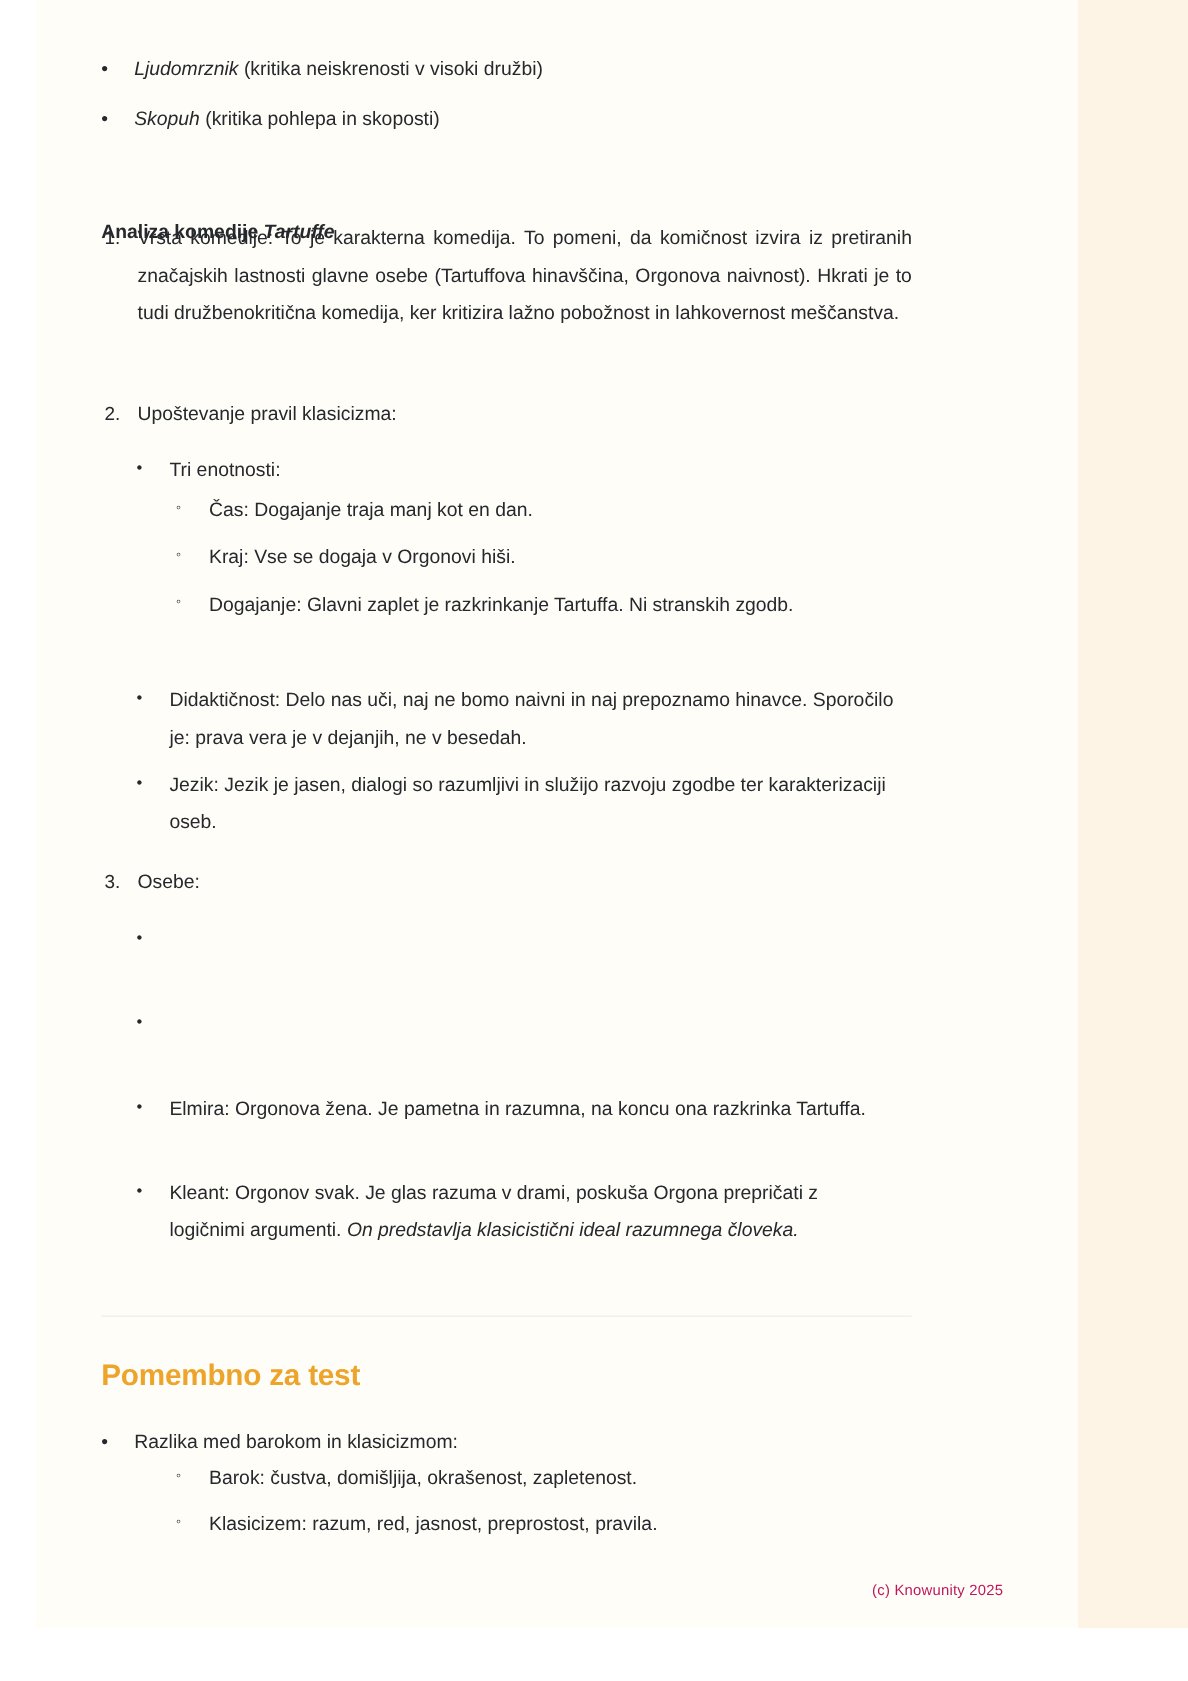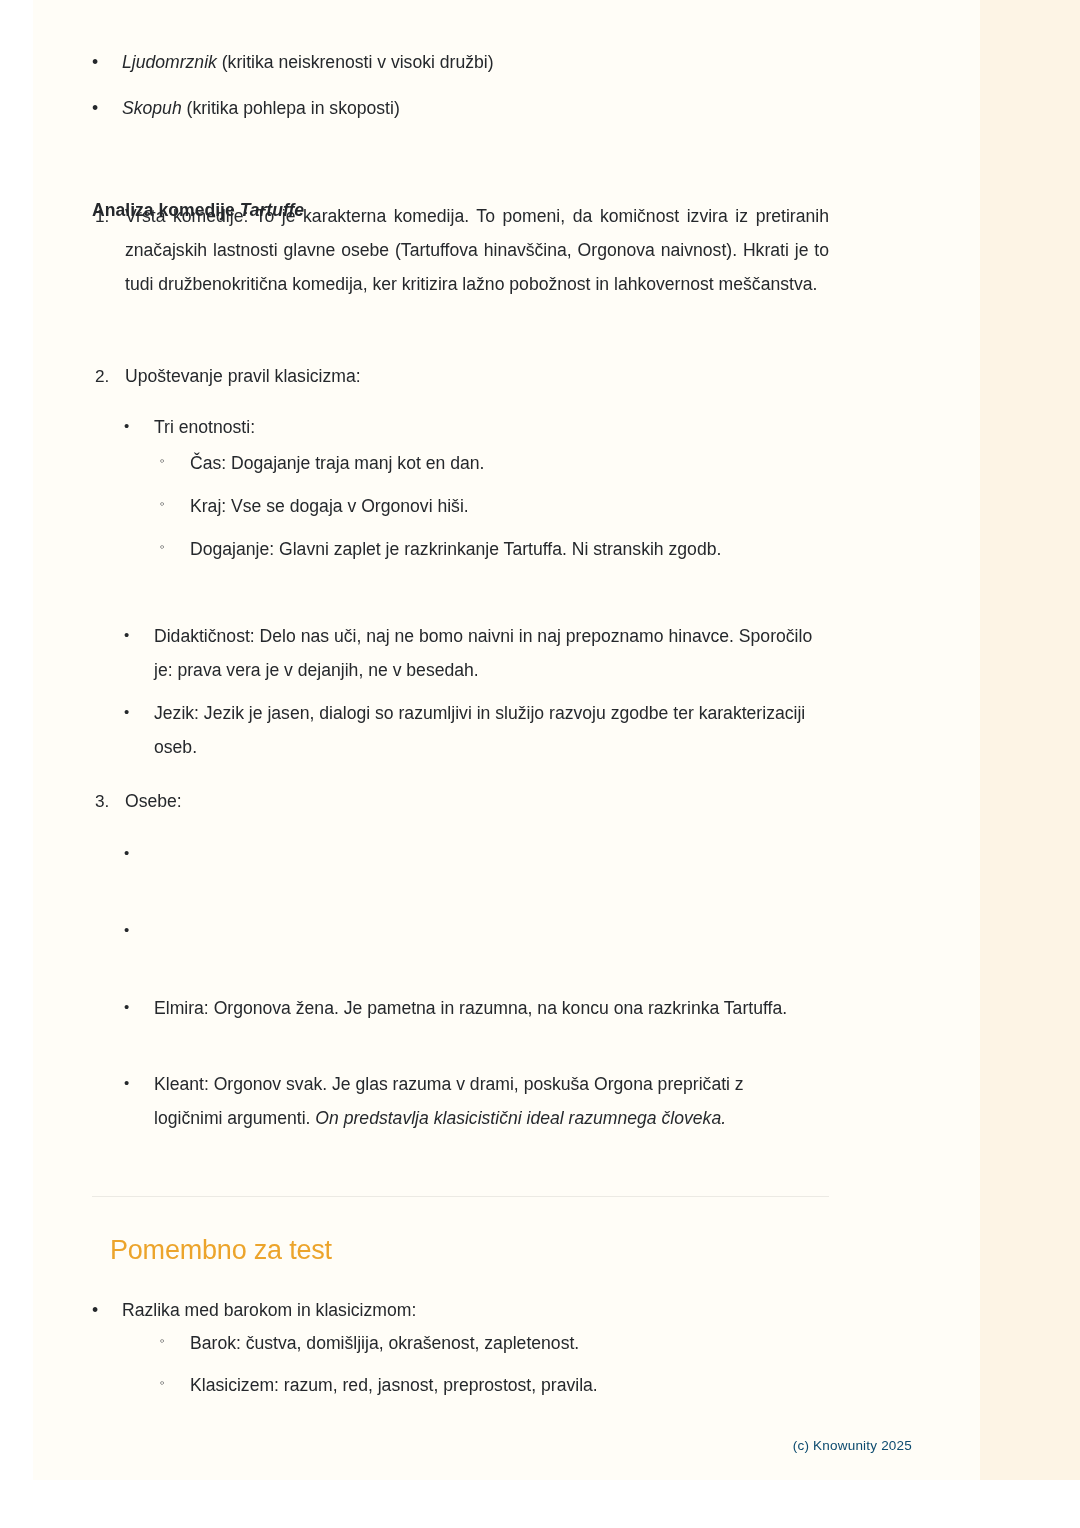--- a/index.html
+++ b/index.html
@@ -92,11 +92,10 @@
   
   .sec-head {
     font-size: 27px;
-    font-weight: 400;
+    font-weight: 700;
     color: #eca42b;
     letter-spacing: -0.2px;
     line-height: 1.2;
-    margin-left: 18px;
   }
 
   hr.divider {

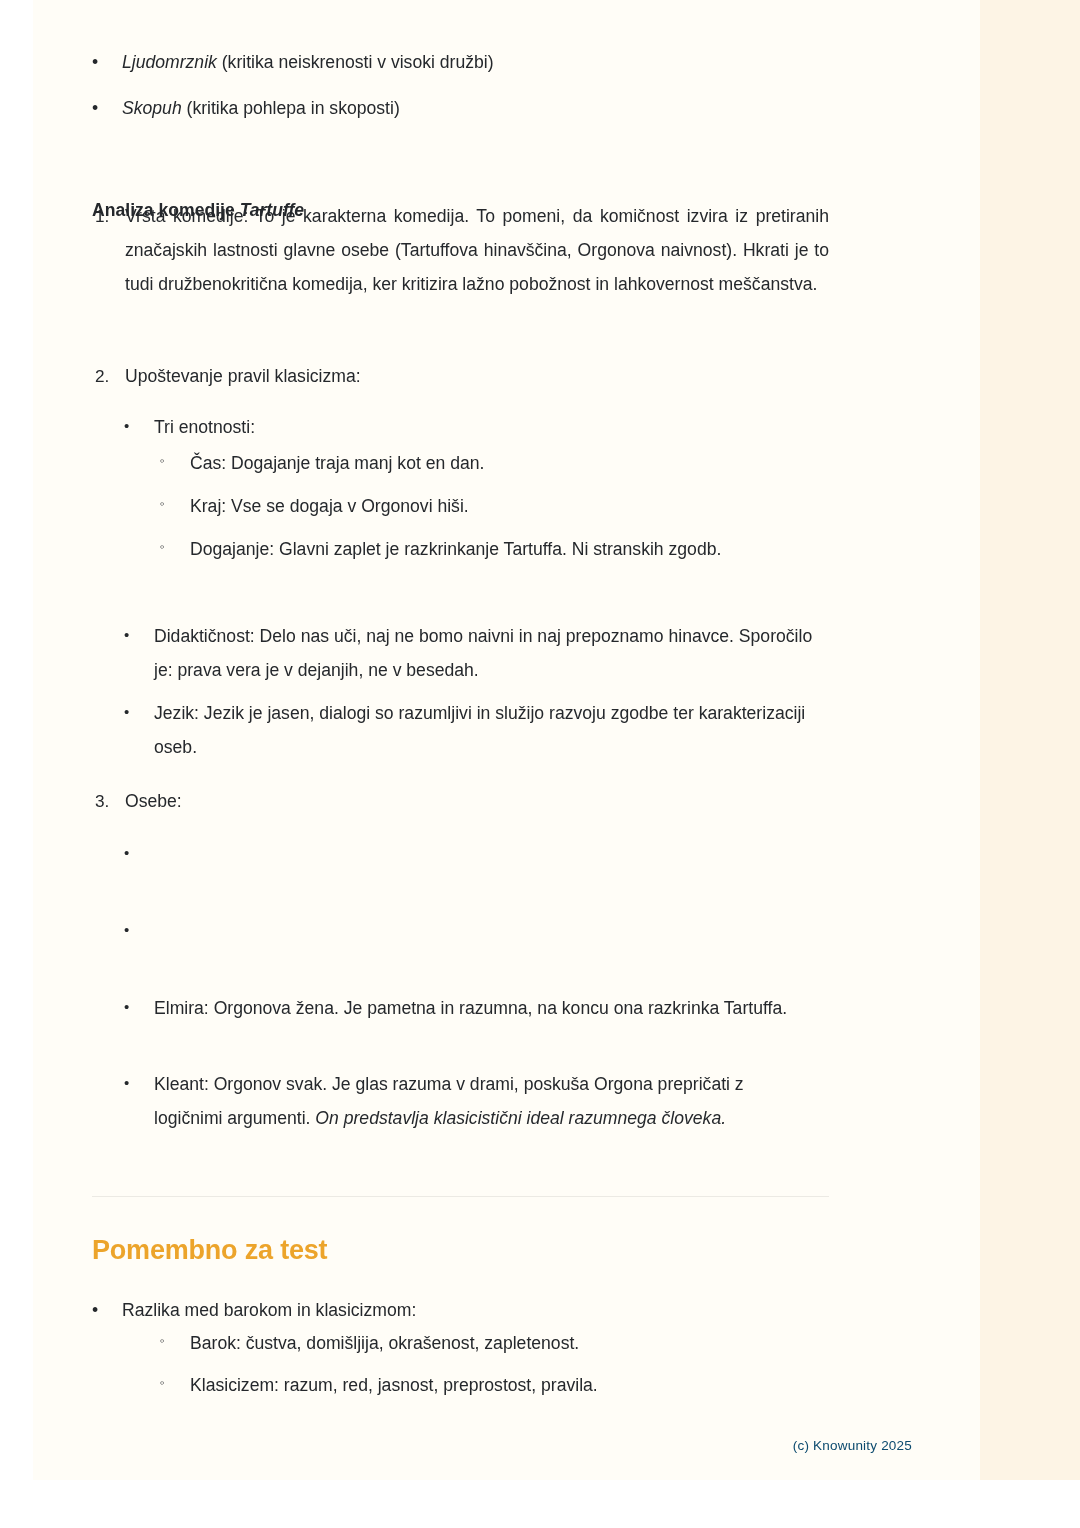--- a/index.html
+++ b/index.html
@@ -119,7 +119,7 @@
     right: 68px;
     top: 1438px;
     font-size: 13.5px;
-    color: #0c4a6e;
+    color: #be185d;
     letter-spacing: 0.2px;
     white-space: nowrap;
   }

